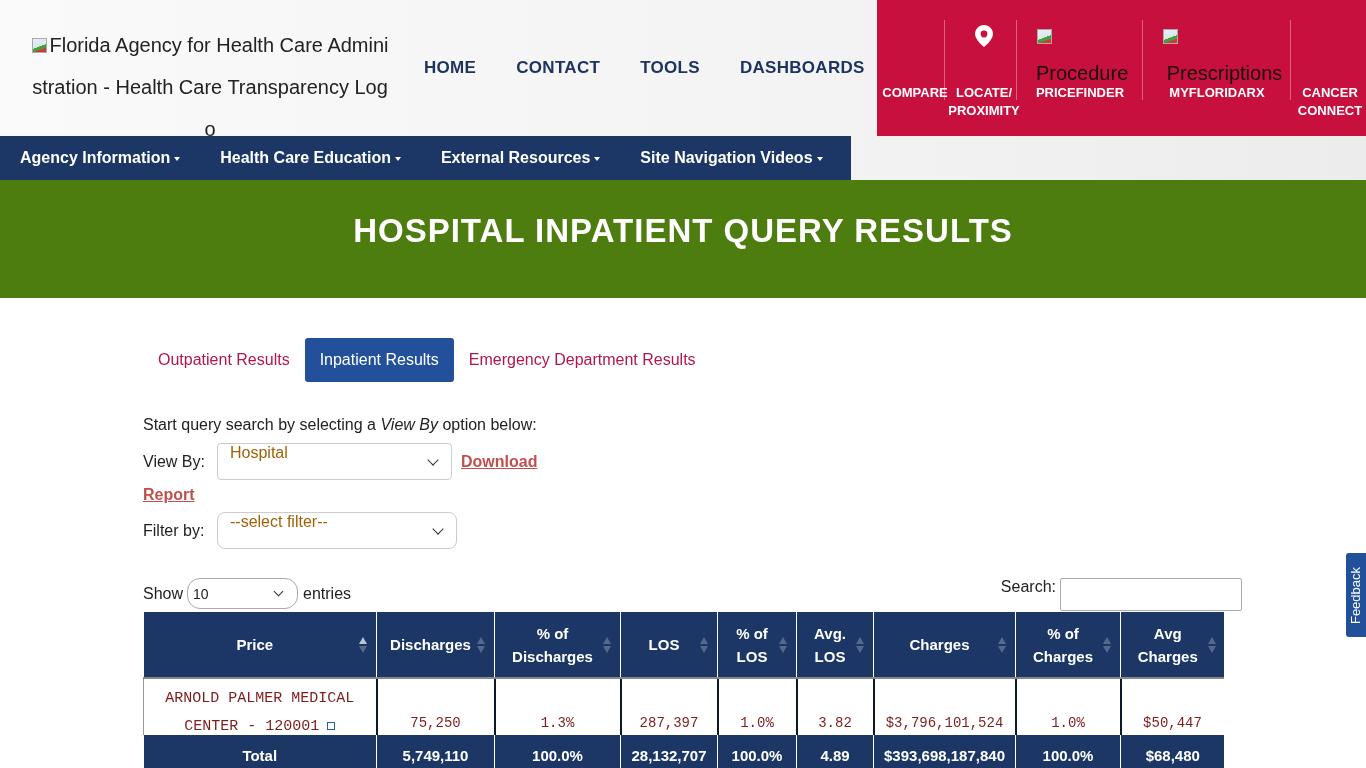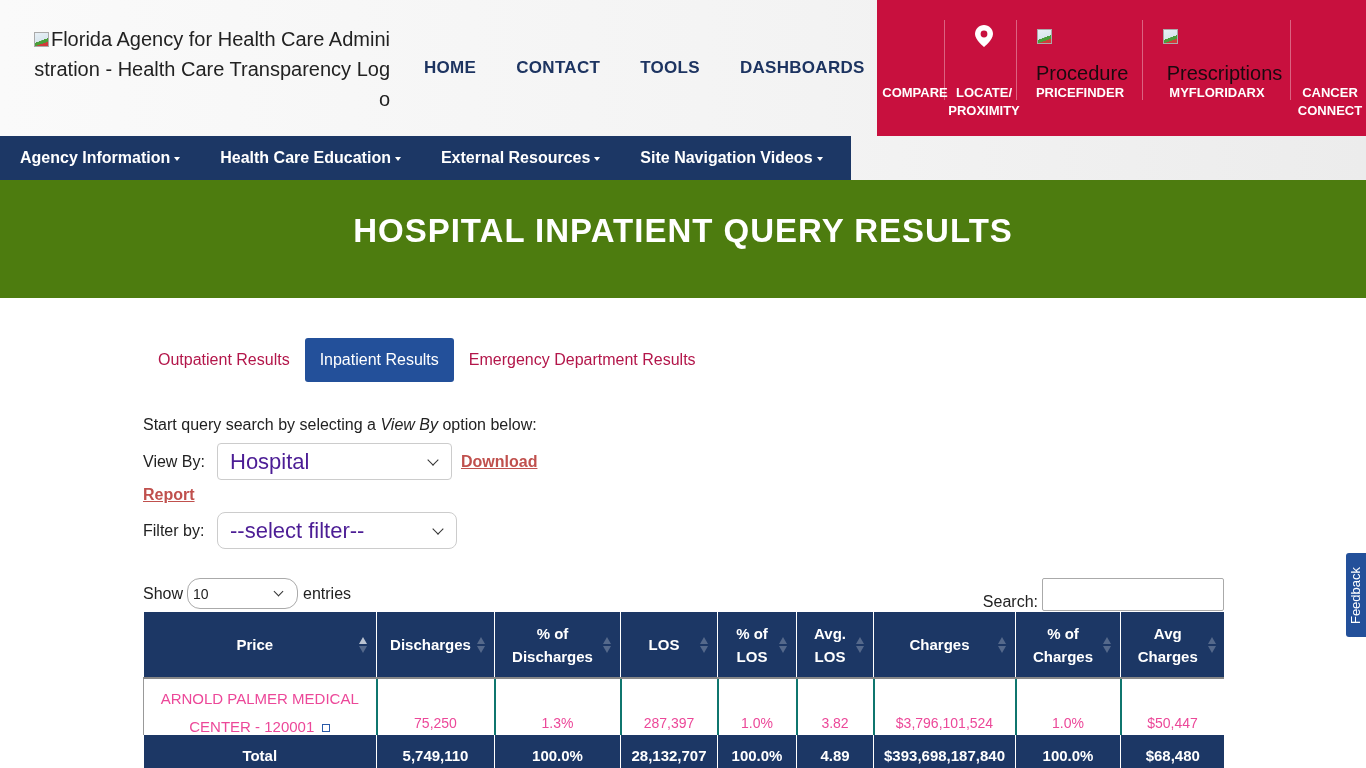--- a/index.html
+++ b/index.html
@@ -7,7 +7,7 @@
 
   
   .top-header { position: absolute; left: 0; top: 0; width: 1366px; height: 180px; background: linear-gradient(90deg, #fafafa 0%, #f3f3f3 60%, #ececec 100%); }
-  .logo-alt { position: absolute; left: 30px; top: 24px; width: 360px; font-size: 20px; line-height: 30px; color: #222; text-align: right; word-break: break-all; }
+  .logo-alt { position: absolute; left: 30px; top: 24px; width: 360px; font-size: 20px; line-height: 42px; color: #222; text-align: center; word-break: break-all; }
   .logo-alt .broken-img { display: inline-block; width: 16px; height: 16px; vertical-align: -1px; margin-right: 2px; position: relative; }
   .broken-img::before { content: ""; position: absolute; left: 1px; top: 1px; width: 13px; height: 13px; border: 1px solid #aaa; background: linear-gradient(160deg, #e8f0f6 0%, #d9e6ee 55%, #4a9e3a 56%, #4a9e3a 75%, #d13a3a 76%); }
 

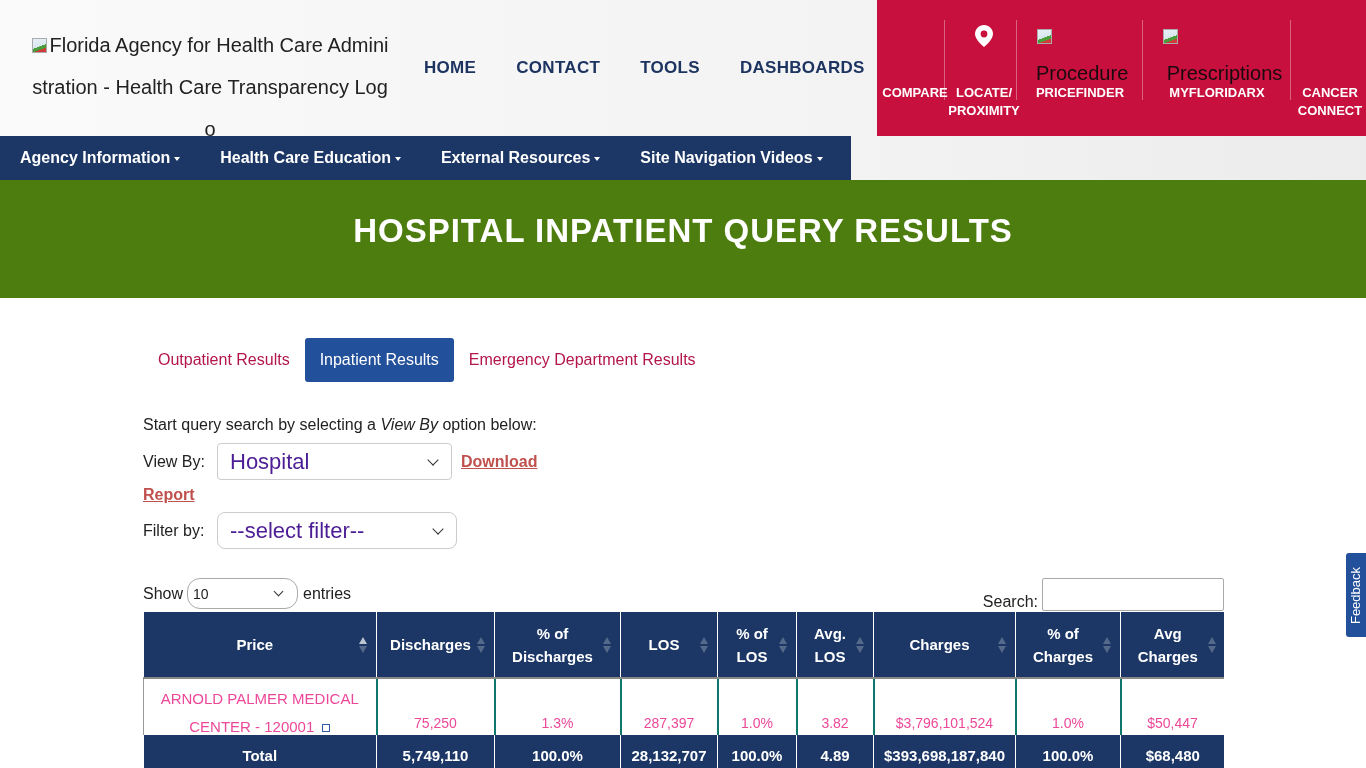--- a/index.html
+++ b/index.html
@@ -36,7 +36,7 @@
   .intro { position: absolute; left: 143px; top: 416px; font-size: 16px; color: #222; }
   .viewby-row { position: absolute; left: 143px; top: 443px; display: flex; align-items: center; }
   .field-label { font-size: 16px; width: 74px; color: #222; }
-  .select { position: relative; height: 37px; border: 1px solid #ccc; border-radius: 4px; background: #fff; font-size: 22px; display: flex; align-items: center; padding-left: 12px; color: #4c1d95; }
+  .select { position: relative; height: 37px; border: 1px solid #ccc; border-radius: 4px; background: #fff; font-size: 16px; display: flex; padding-left: 12px; color: #a16207; }
   .select .chev { position: absolute; right: 14px; top: 12px; width: 8px; height: 8px; border-right: 1.5px solid #333; border-bottom: 1.5px solid #333; transform: rotate(45deg); }
   .download-link { margin-left: 9px; font-size: 16px; font-weight: bold; color: #c0504d; text-decoration: underline; }
   .report-link { position: absolute; left: 143px; top: 486px; font-size: 16px; font-weight: bold; color: #c0504d; text-decoration: underline; }

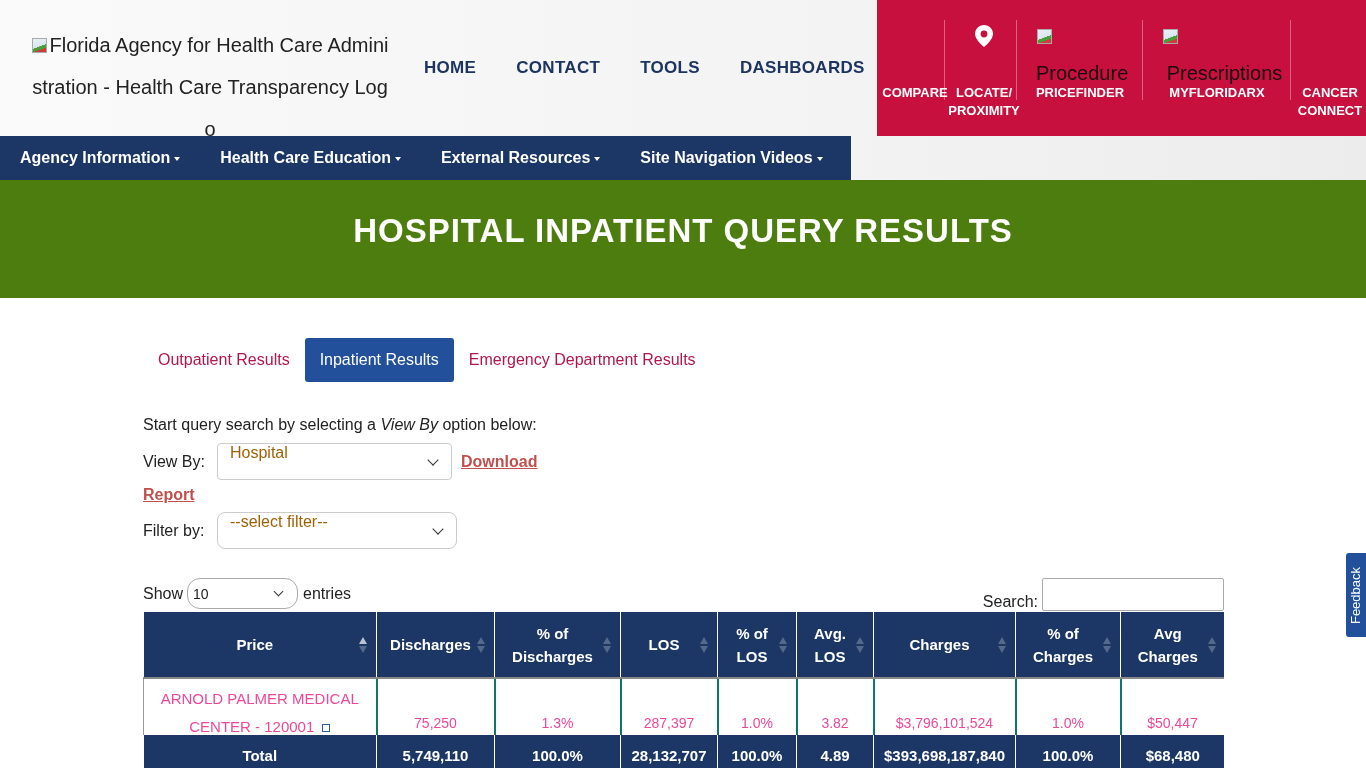--- a/index.html
+++ b/index.html
@@ -45,7 +45,7 @@
   .show-row { position: absolute; left: 143px; top: 578px; display: flex; align-items: center; font-size: 16px; }
   .show-select { position: relative; width: 111px; height: 31px; border: 1px solid #aaa; border-radius: 13px; margin: 0 5px 0 4px; font-size: 14px; display: flex; align-items: center; padding-left: 5px; background: #fff; }
   .show-select .chev { position: absolute; right: 15px; top: 9px; width: 7px; height: 7px; border-right: 1.5px solid #333; border-bottom: 1.5px solid #333; transform: rotate(45deg); }
-  .search-row { position: absolute; right: 142px; top: 578px; display: flex; align-items: flex-end; font-size: 16px; }
+  .search-row { position: absolute; right: 124px; top: 578px; display: flex; align-items: flex-start; font-size: 16px; }
   .search-input { width: 182px; height: 33px; border: 1px solid #aaa; border-radius: 2px; margin-left: 4px; background: #fff; }
 
   

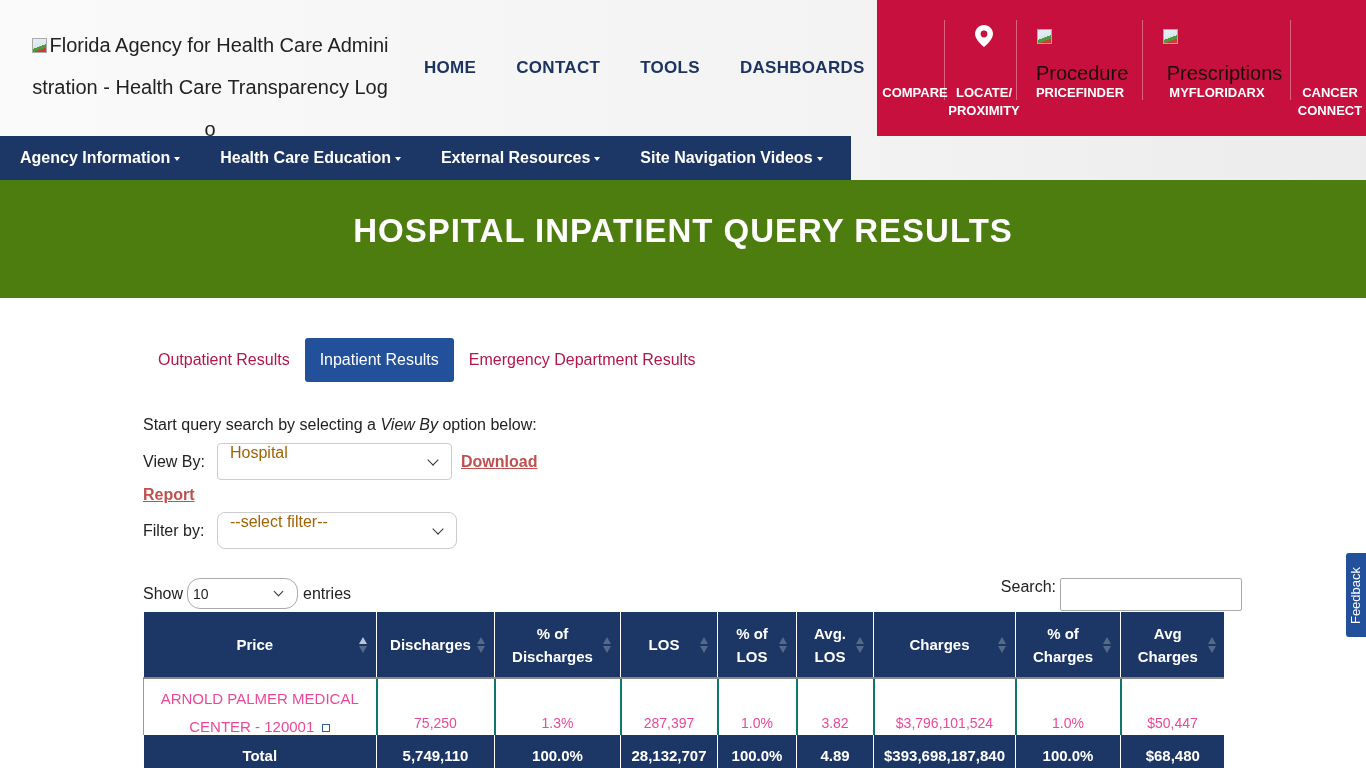--- a/index.html
+++ b/index.html
@@ -57,7 +57,7 @@
   th .sort::before { content: ""; position: absolute; left: 0; top: 0; border-left: 4px solid transparent; border-right: 4px solid transparent; border-bottom: 7px solid rgba(255,255,255,0.25); }
   th .sort::after { content: ""; position: absolute; left: 0; bottom: 0; border-left: 4px solid transparent; border-right: 4px solid transparent; border-top: 7px solid rgba(255,255,255,0.25); }
   th .sort.asc::before { border-bottom-color: rgba(255,255,255,0.7); }
-  td { font-family: Liberation Sans, sans-serif; font-size: 14px; color: #ec4899; text-align: center; border-right: 2px solid #0f766e; border-left: 1px solid #999; height: 52px; vertical-align: bottom; padding-bottom: 4px; background: #fff; }
+  td { font-family: Liberation Mono, monospace; font-size: 14px; color: #7f1d1d; text-align: center; border-right: 2px solid #0f172a; border-left: 1px solid #999; height: 52px; vertical-align: bottom; padding-bottom: 4px; background: #fff; }
   td.name { font-size: 15px; line-height: 28px; vertical-align: top; padding: 6px 10px 0; overflow: hidden; }
   .copy-icon { display: inline-block; width: 8px; height: 8px; border: 1px solid #2a5aa8; margin-left: 8px; }
   .row-clip { height: 50px; overflow: hidden; }

